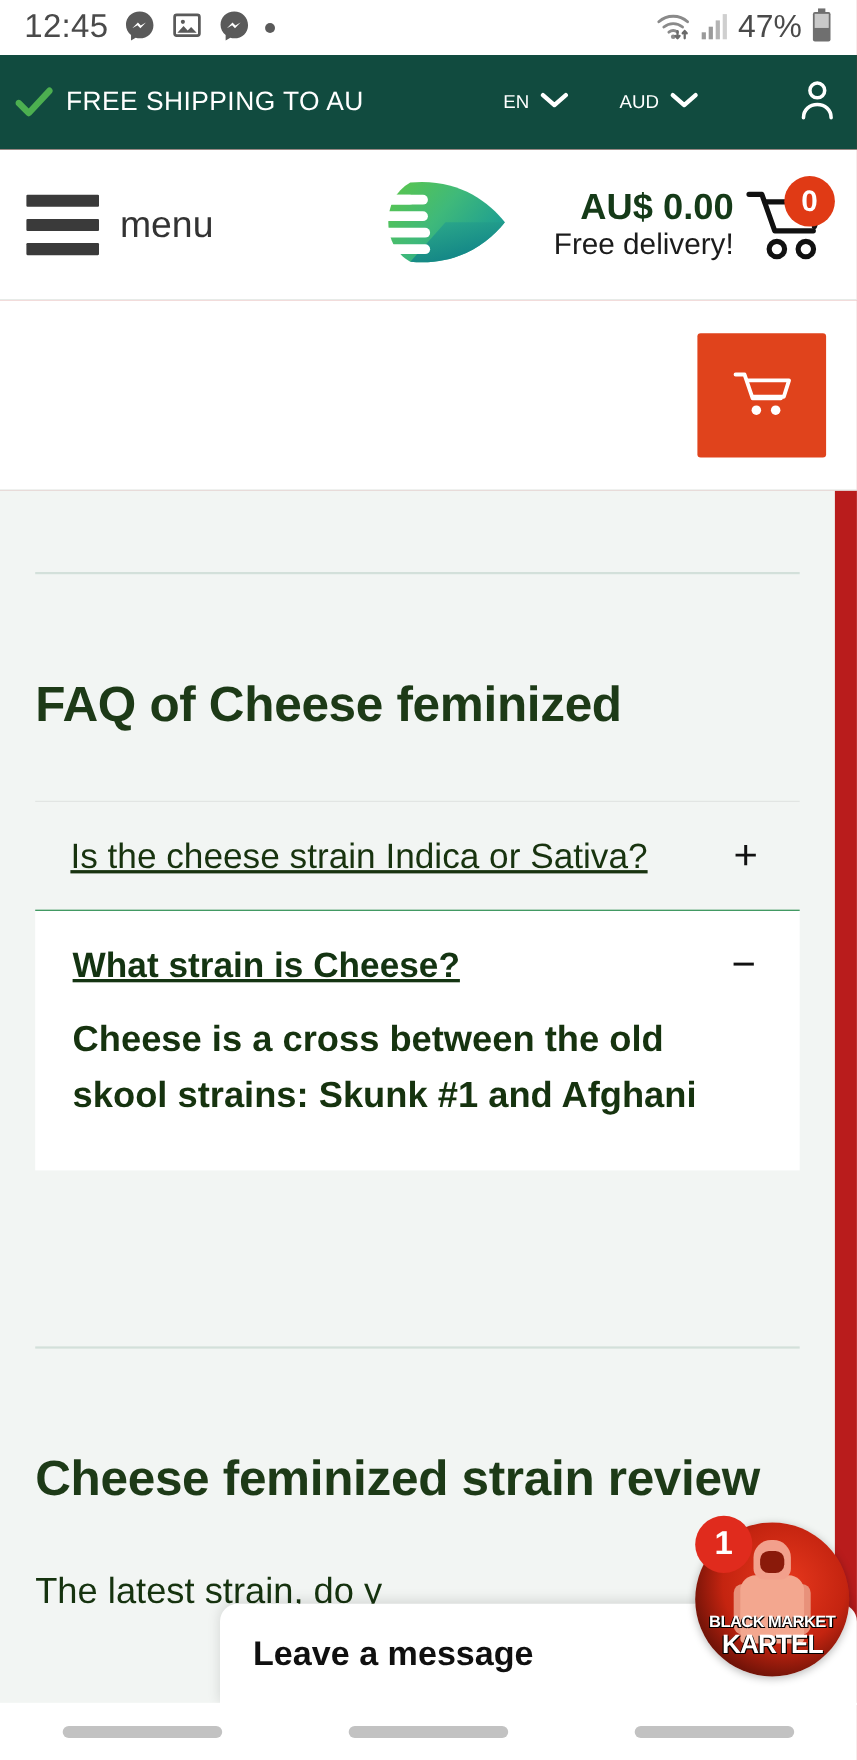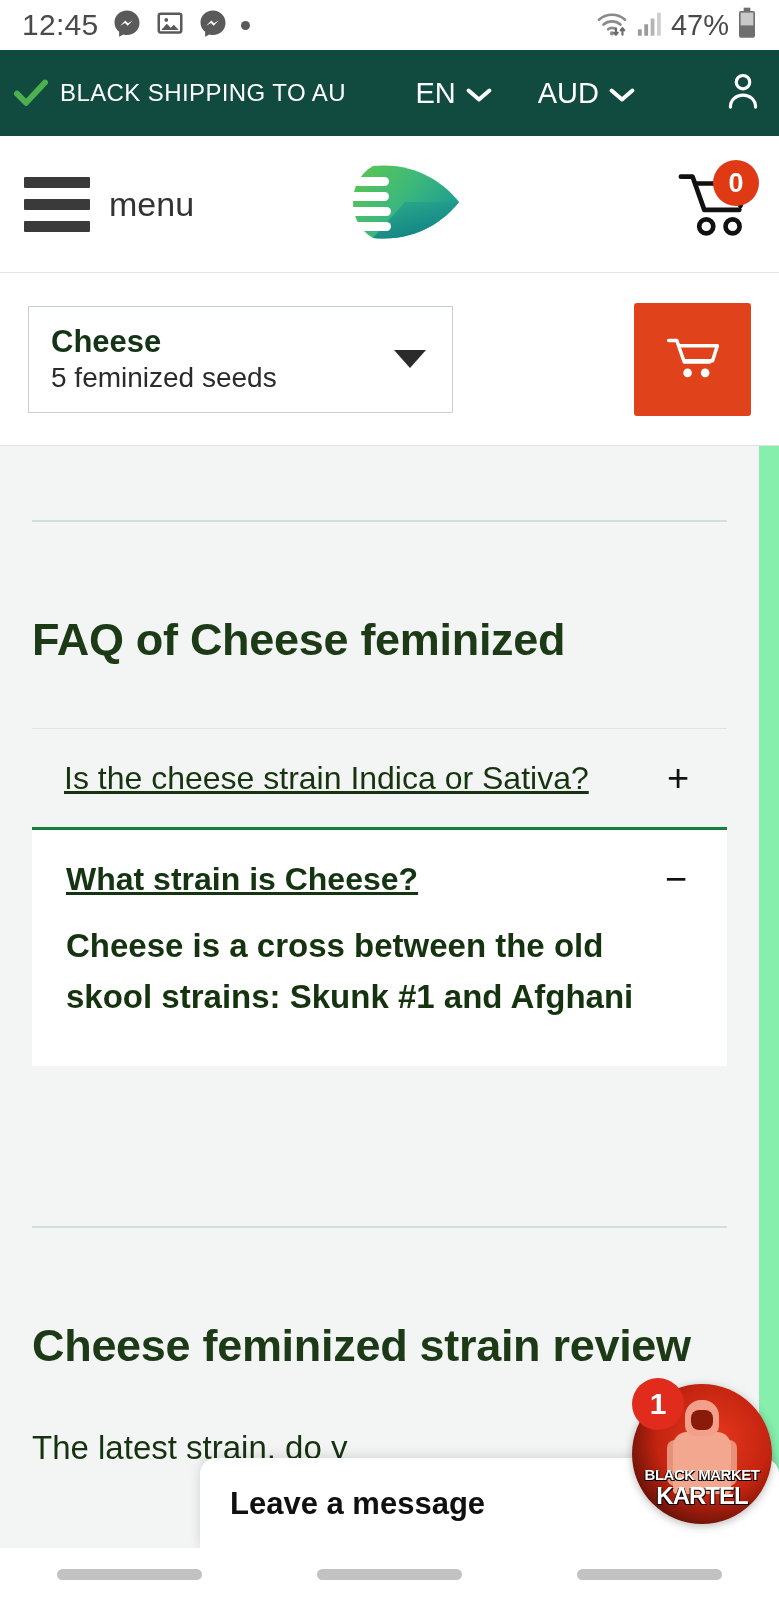--- a/index.html
+++ b/index.html
@@ -13,7 +13,7 @@
   #screen {
     position: relative;
     width: 779px; height: 1600px;
-    background: #86efac;
+    background: #b91c1c;
     overflow: hidden;
   }
 

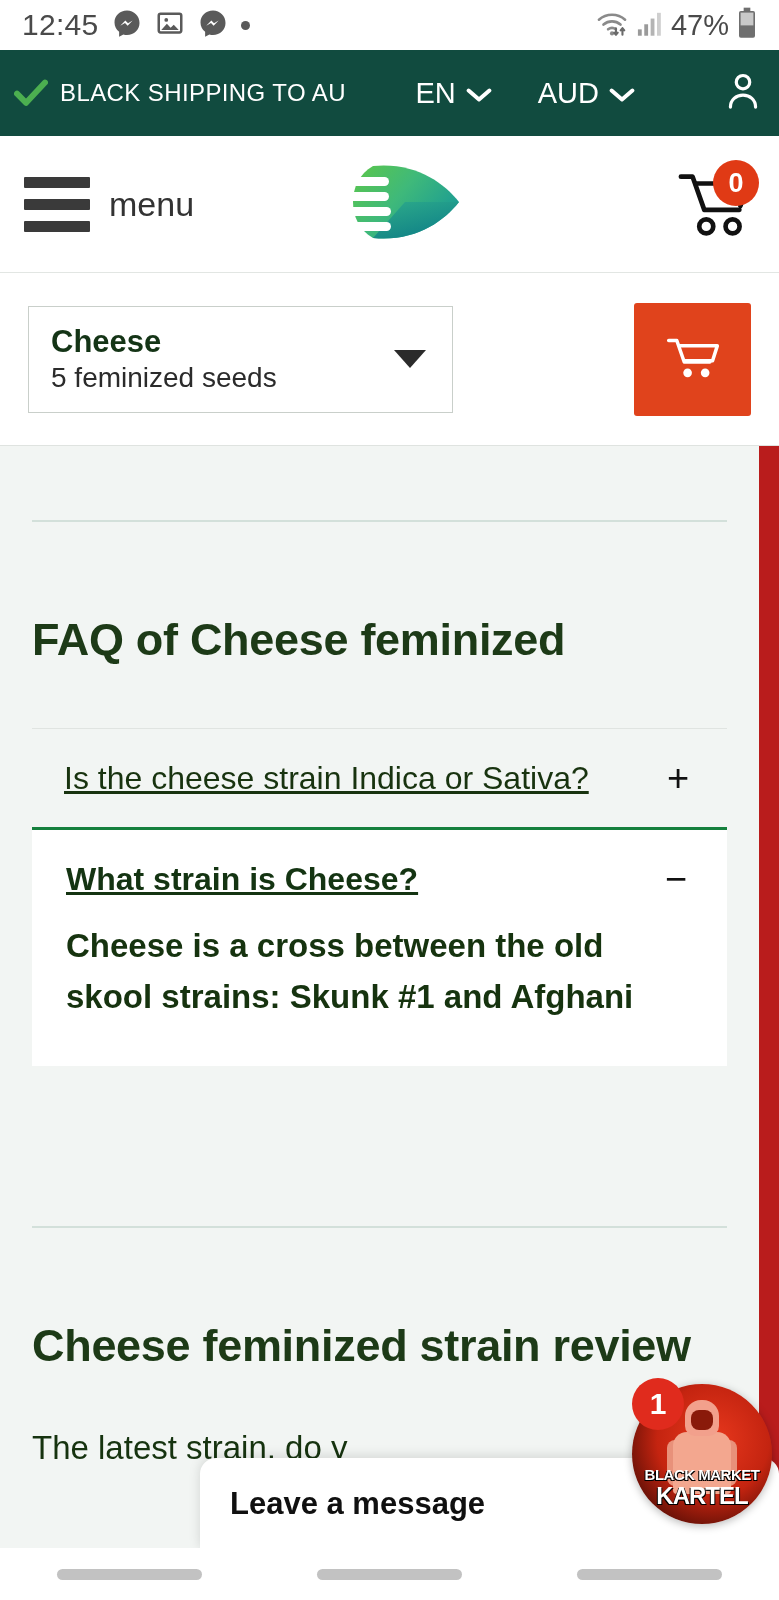--- a/index.html
+++ b/index.html
@@ -283,7 +283,7 @@
           <path d="M2 10.5l6.5 6.5L22 2.5" fill="none" stroke="#4caf50" stroke-width="4.2" stroke-linecap="round" stroke-linejoin="round"></path>
         </svg>
     </span>
-    <span class="promo-text">BLACK SHIPPING TO AU</span>
+    <span class="promo-text">FREE SHIPPING TO AU</span>
     <span class="promo-spacer"></span>
 
     <div class="promo-sel">

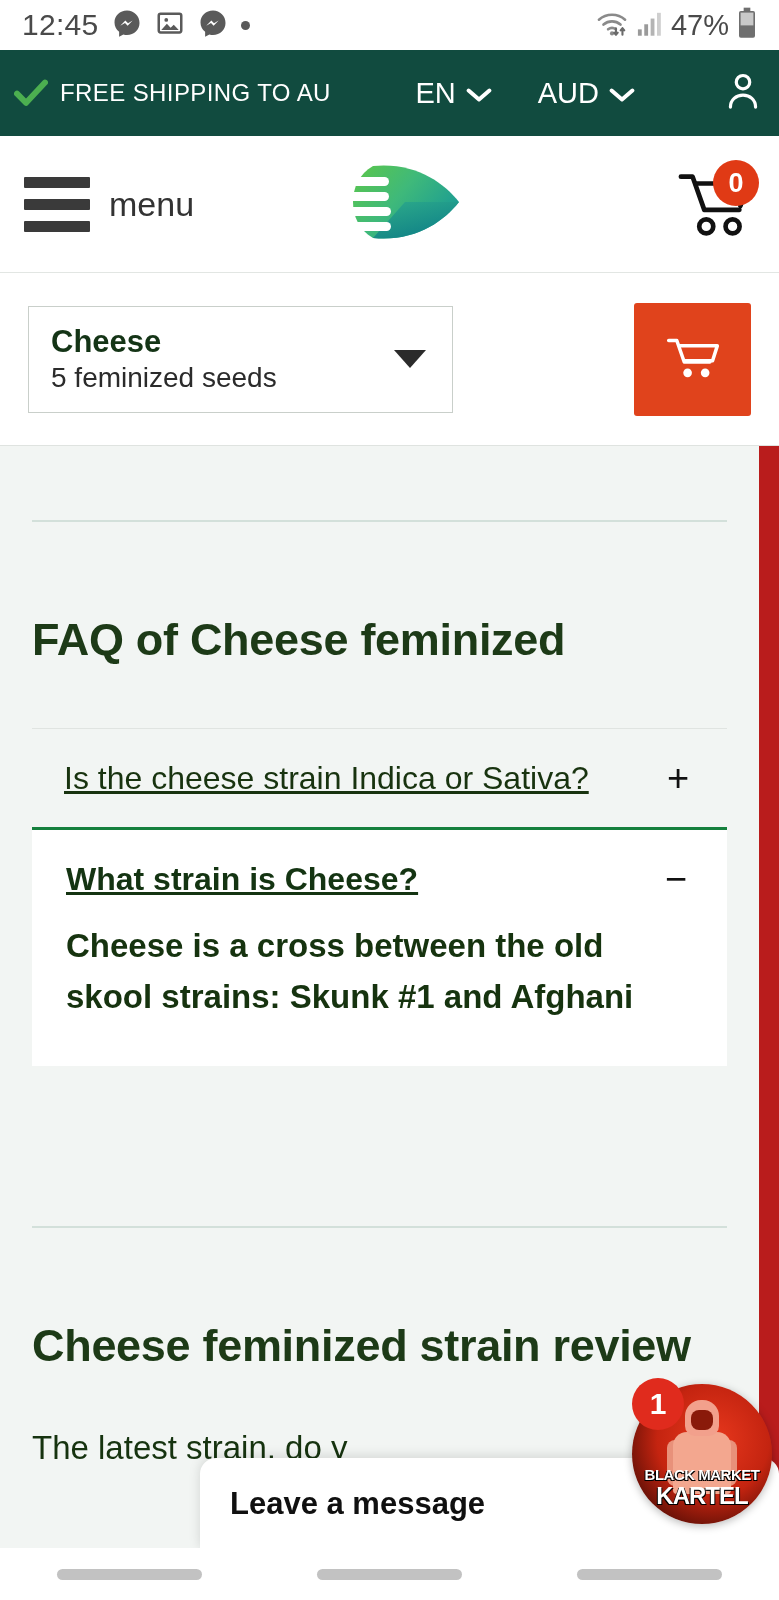--- a/index.html
+++ b/index.html
@@ -53,7 +53,7 @@
   .promo-spacer { flex: 1; }
   .promo-sel {
     display: flex; align-items: center; gap: 10px;
-    font-size: 29px; margin-right: 46px; cursor: pointer;
+    font-size: 17px; margin-right: 46px; cursor: pointer;
   }
   .promo-sel:last-of-type { margin-right: 0; }
   .chev { display: block; }

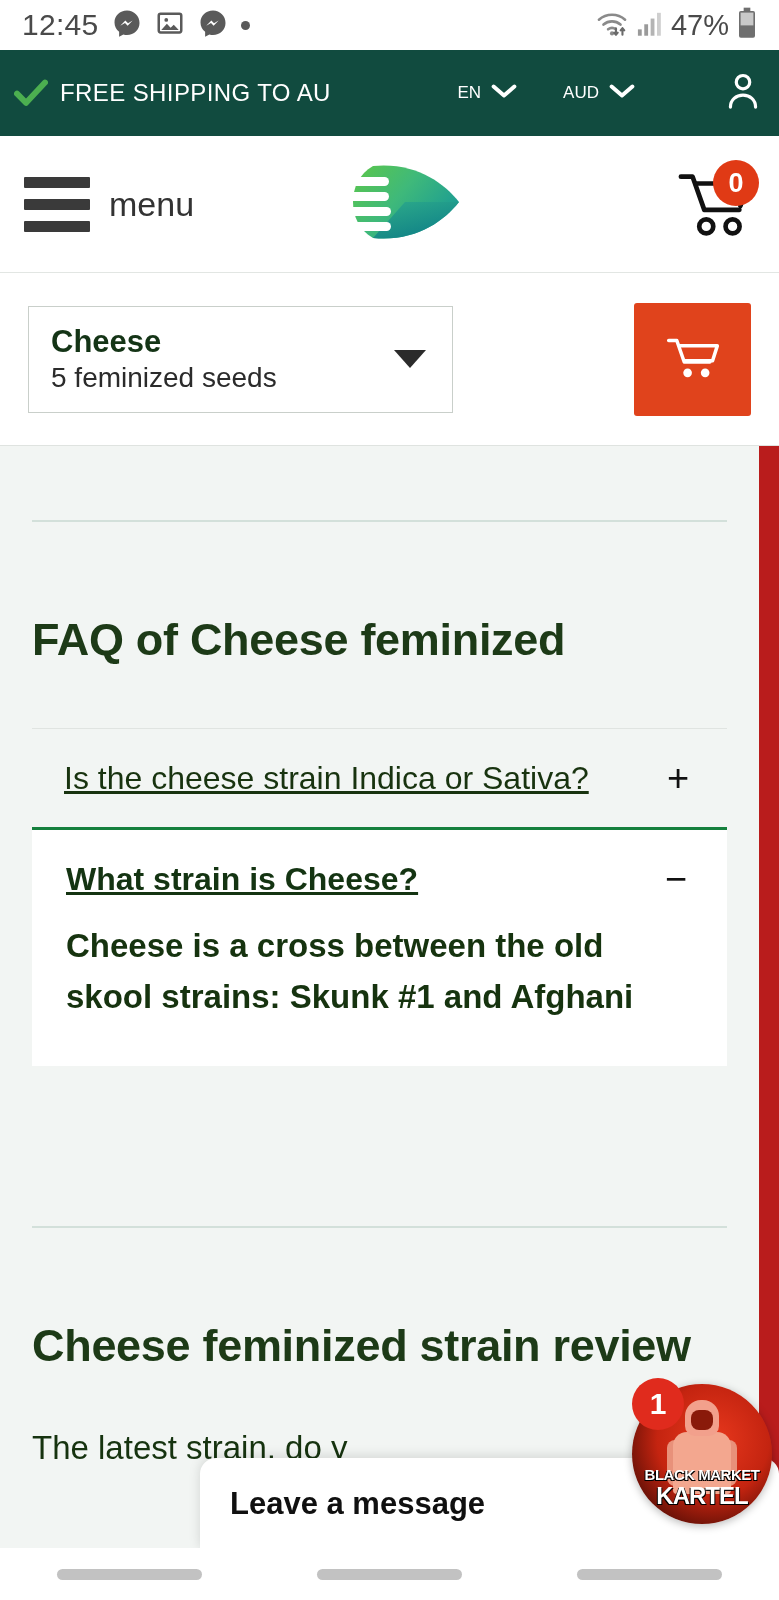--- a/index.html
+++ b/index.html
@@ -356,6 +356,10 @@
     <div class="hdr-spacer"></div>
 
     <div class="cart-area">
+      <div class="cart-price-block">
+        <div class="cart-price">AU$ 0.00</div>
+        <div class="cart-sub">Free delivery!</div>
+      </div>
       <div class="cart-icon-wrap">
         <span class="cart-badge">0</span>
         <span>

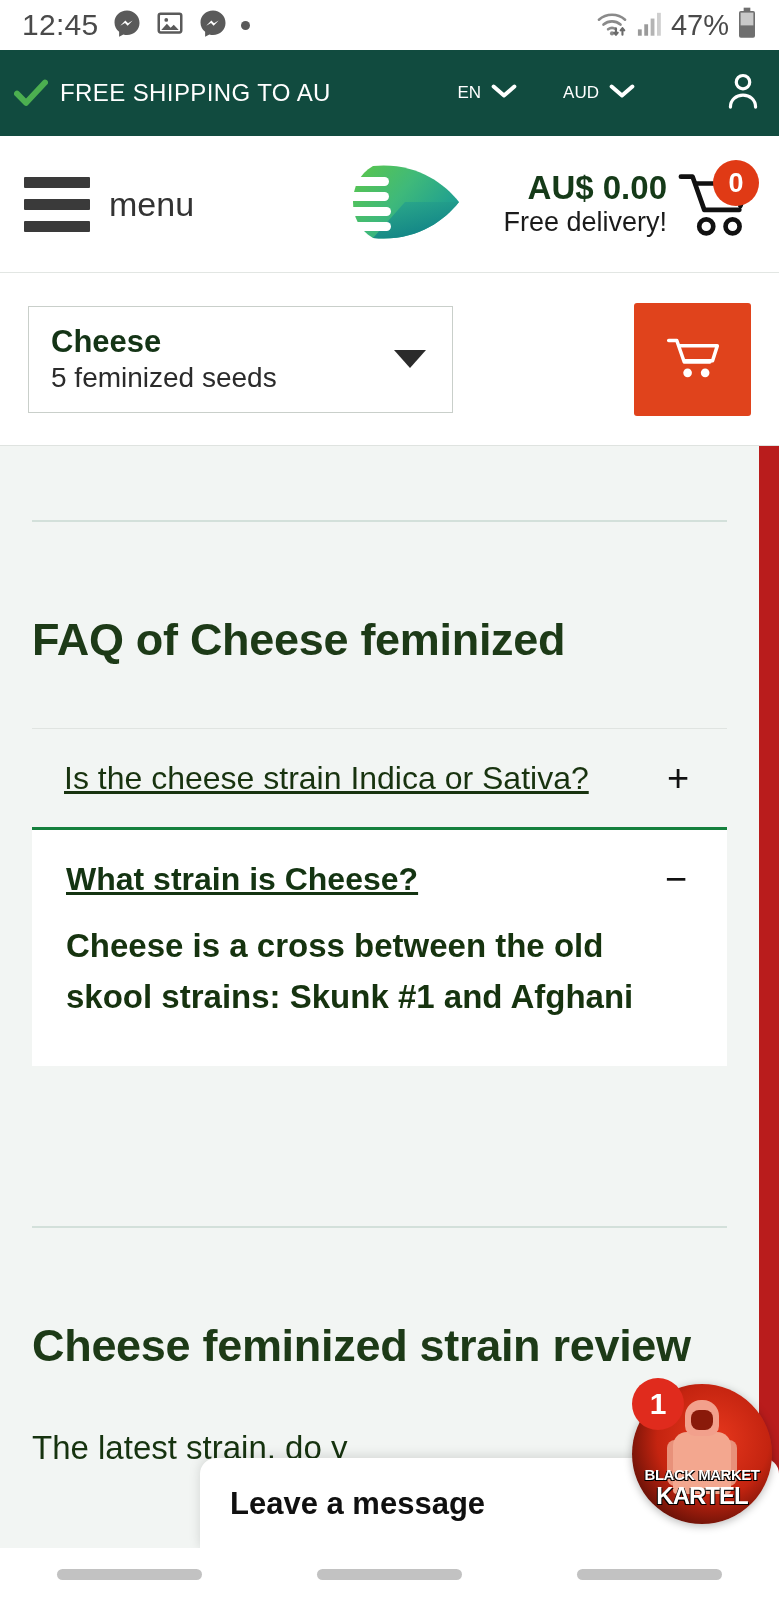--- a/index.html
+++ b/index.html
@@ -375,13 +375,6 @@
   </div>
 
   <div class="selectrow">
-    <div class="variant-select">
-      <div class="variant-texts">
-        <div class="variant-title">Cheese</div>
-        <div class="variant-sub">5  feminized seeds</div>
-      </div>
-      <span class="variant-caret"></span>
-    </div>
 
     <button class="addcart-btn">
       <span>

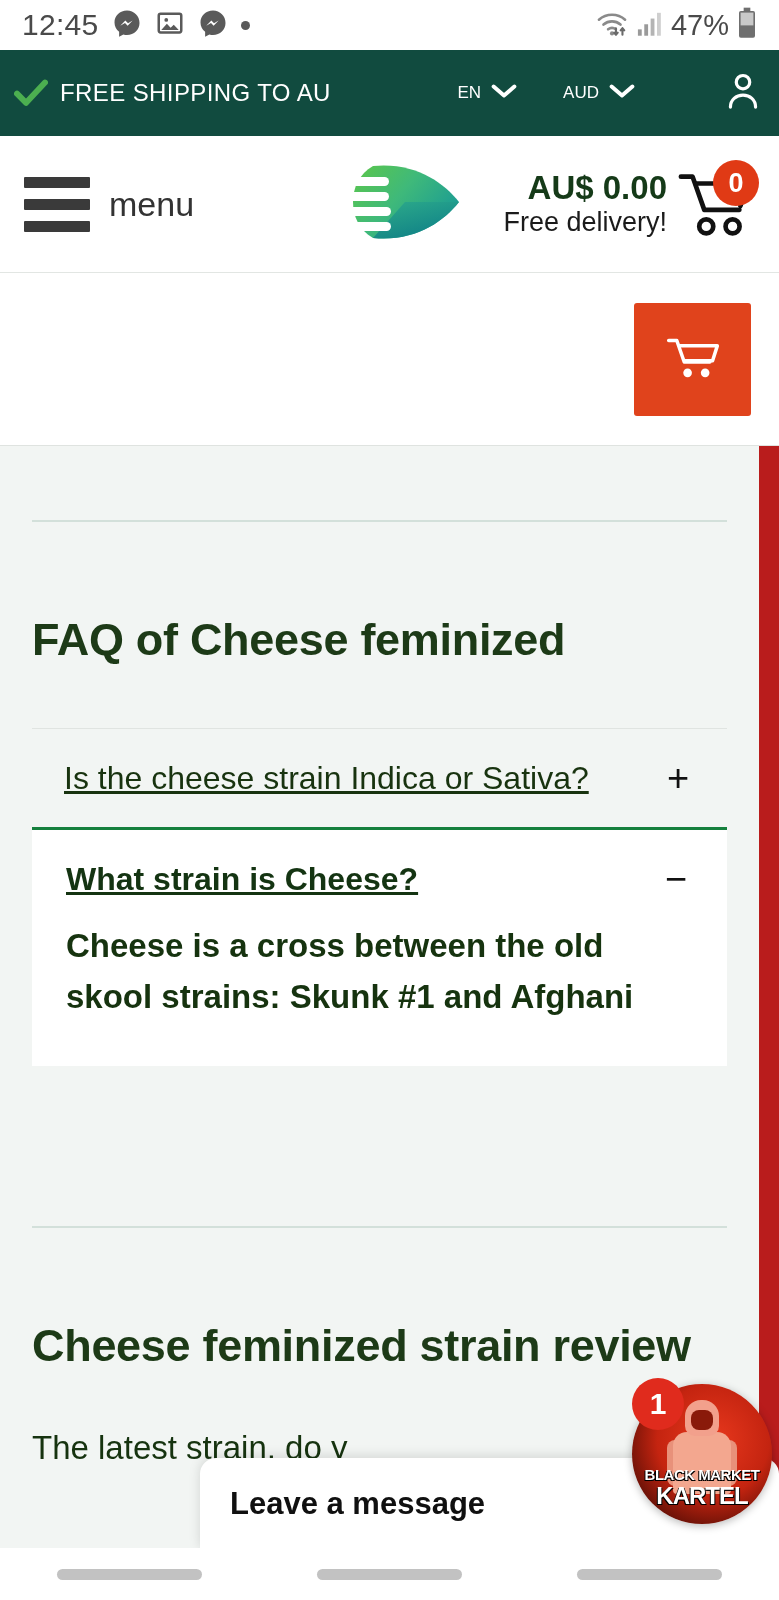--- a/index.html
+++ b/index.html
@@ -137,7 +137,7 @@
   }
   .faq-q { font-size: 32px; color: #18330f; font-weight: 400; text-decoration: underline; }
   .faq-sign { font-size: 38px; color: #111; line-height: 1; width: 34px; text-align: center; }
-  .faq-card { background: #ffffff; border-top: 3px solid #15803d; }
+  .faq-card { background: #ffffff; border-top: 1px solid #15803d; }
   .faq-card .faq-row { border-top: none; padding: 30px 34px 22px 34px; }
   .faq-card .faq-q { font-weight: bold; color: #143412; }
   .faq-a {

